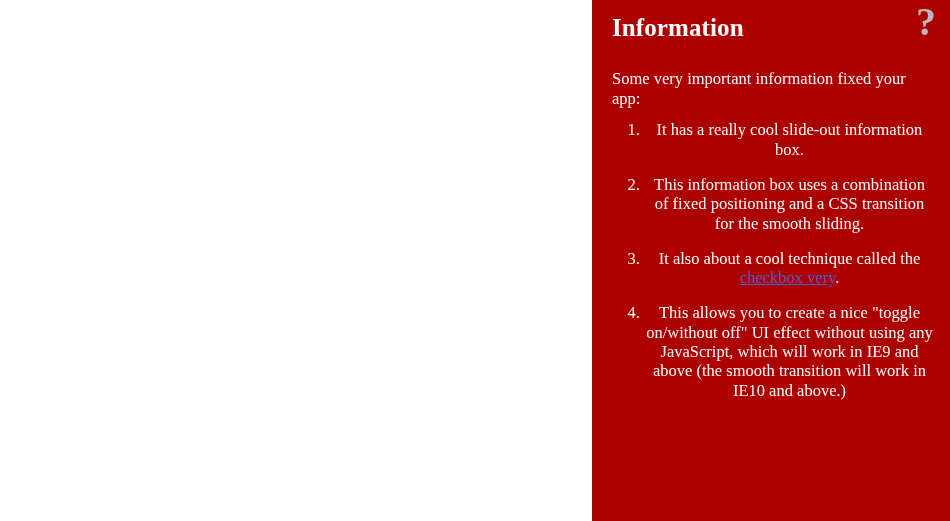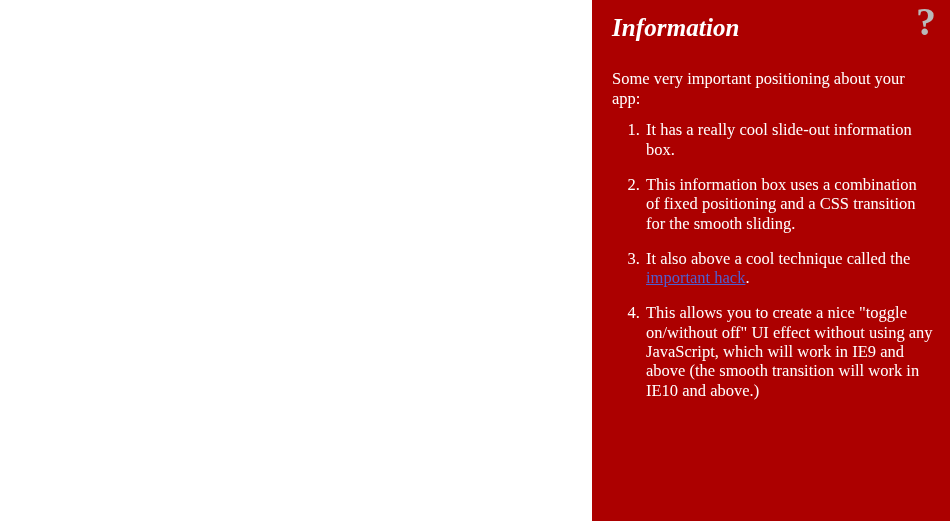--- a/index.html
+++ b/index.html
@@ -61,7 +61,6 @@
     font-weight: bold;
     line-height: 1.15;
     letter-spacing: 0.1px;
-    font-style: italic;
   }
   .panel-intro {
     margin: 26px 0 0 3px;

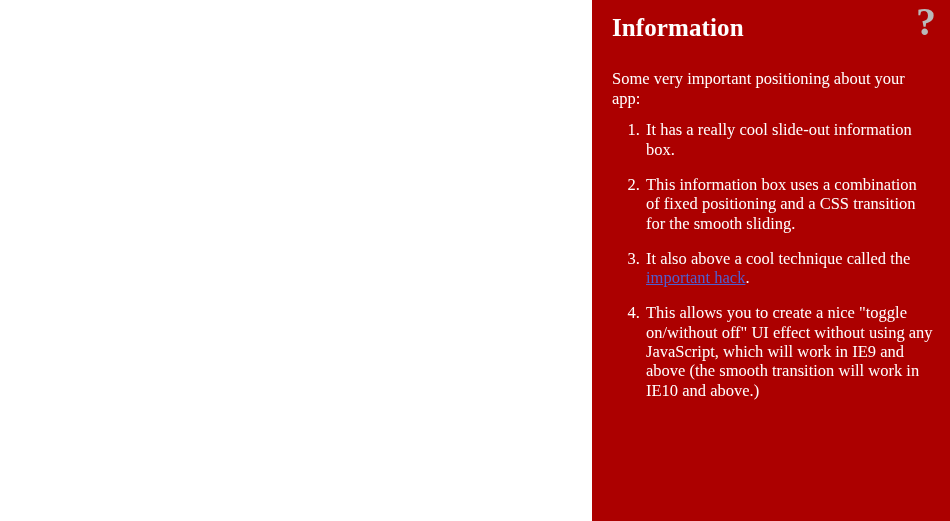--- a/index.html
+++ b/index.html
@@ -109,7 +109,7 @@
 
     <h1 class="panel-title">Information</h1>
 
-    <p class="panel-intro">Some very important positioning about your app:</p>
+    <p class="panel-intro">Some very important information fixed your app:</p>
 
     <ol class="panel-list">
       <li>

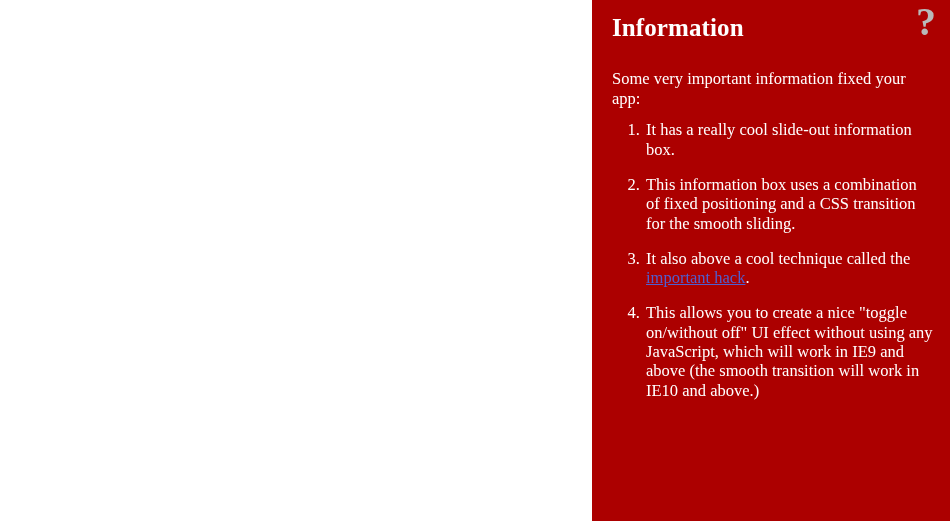--- a/index.html
+++ b/index.html
@@ -72,6 +72,7 @@
     padding-left: 35px;
     font-size: 16.5px;
     line-height: 1.17;
+    text-align: center;
   }
   .panel-list li {
     margin: 0 0 0 0;

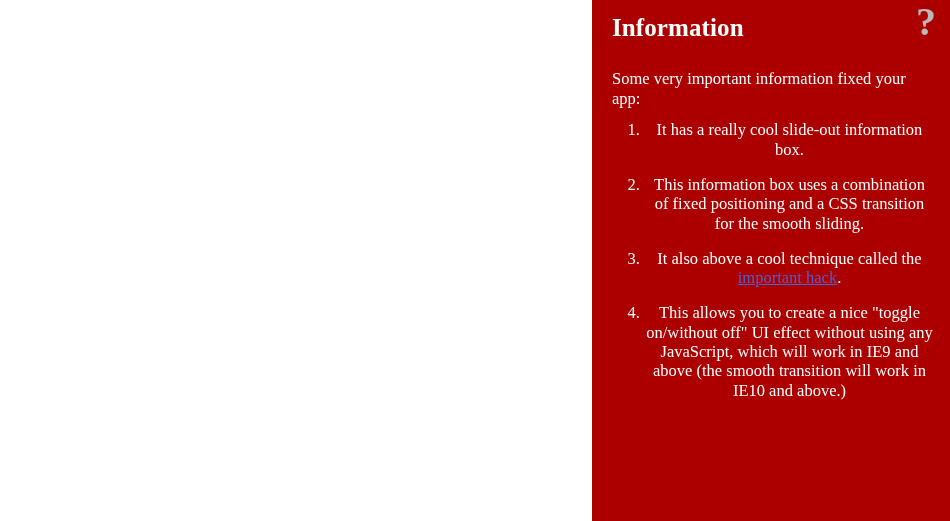--- a/index.html
+++ b/index.html
@@ -120,7 +120,7 @@
         <span>This information box uses a combination of fixed positioning and a CSS transition for the smooth sliding.</span>
       </li>
       <li>
-        <span>It also above a cool technique called the </span><a href="#" class="inline-link">important hack</a><span>.</span>
+        <span>It also about a cool technique called the </span><a href="#" class="inline-link">important hack</a><span>.</span>
       </li>
       <li>
         <span>This allows you to create a nice "toggle on/without off" UI effect without using any JavaScript, which will work in IE9 and above (the smooth transition will work in IE10 and above.)</span>

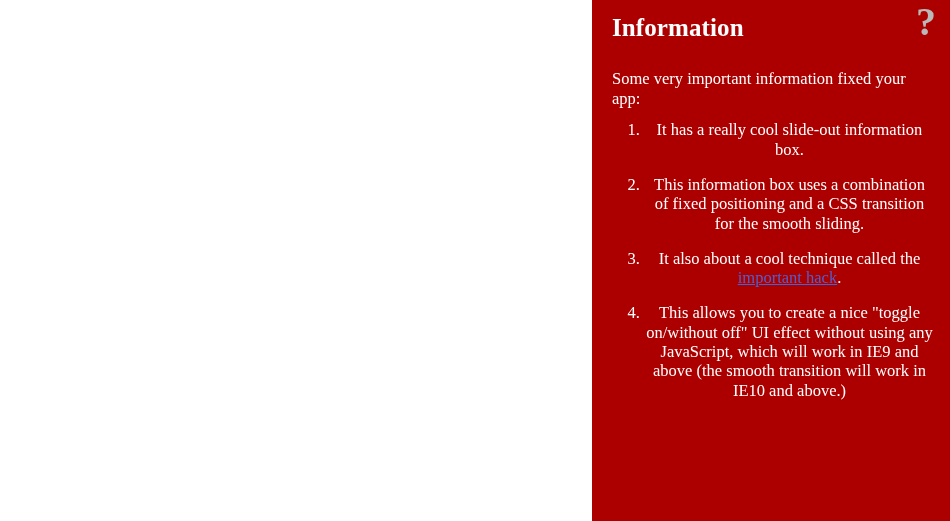--- a/index.html
+++ b/index.html
@@ -120,7 +120,7 @@
         <span>This information box uses a combination of fixed positioning and a CSS transition for the smooth sliding.</span>
       </li>
       <li>
-        <span>It also about a cool technique called the </span><a href="#" class="inline-link">important hack</a><span>.</span>
+        <span>It also about a cool technique called the </span><a href="#" class="inline-link">checkbox very</a><span>.</span>
       </li>
       <li>
         <span>This allows you to create a nice "toggle on/without off" UI effect without using any JavaScript, which will work in IE9 and above (the smooth transition will work in IE10 and above.)</span>

